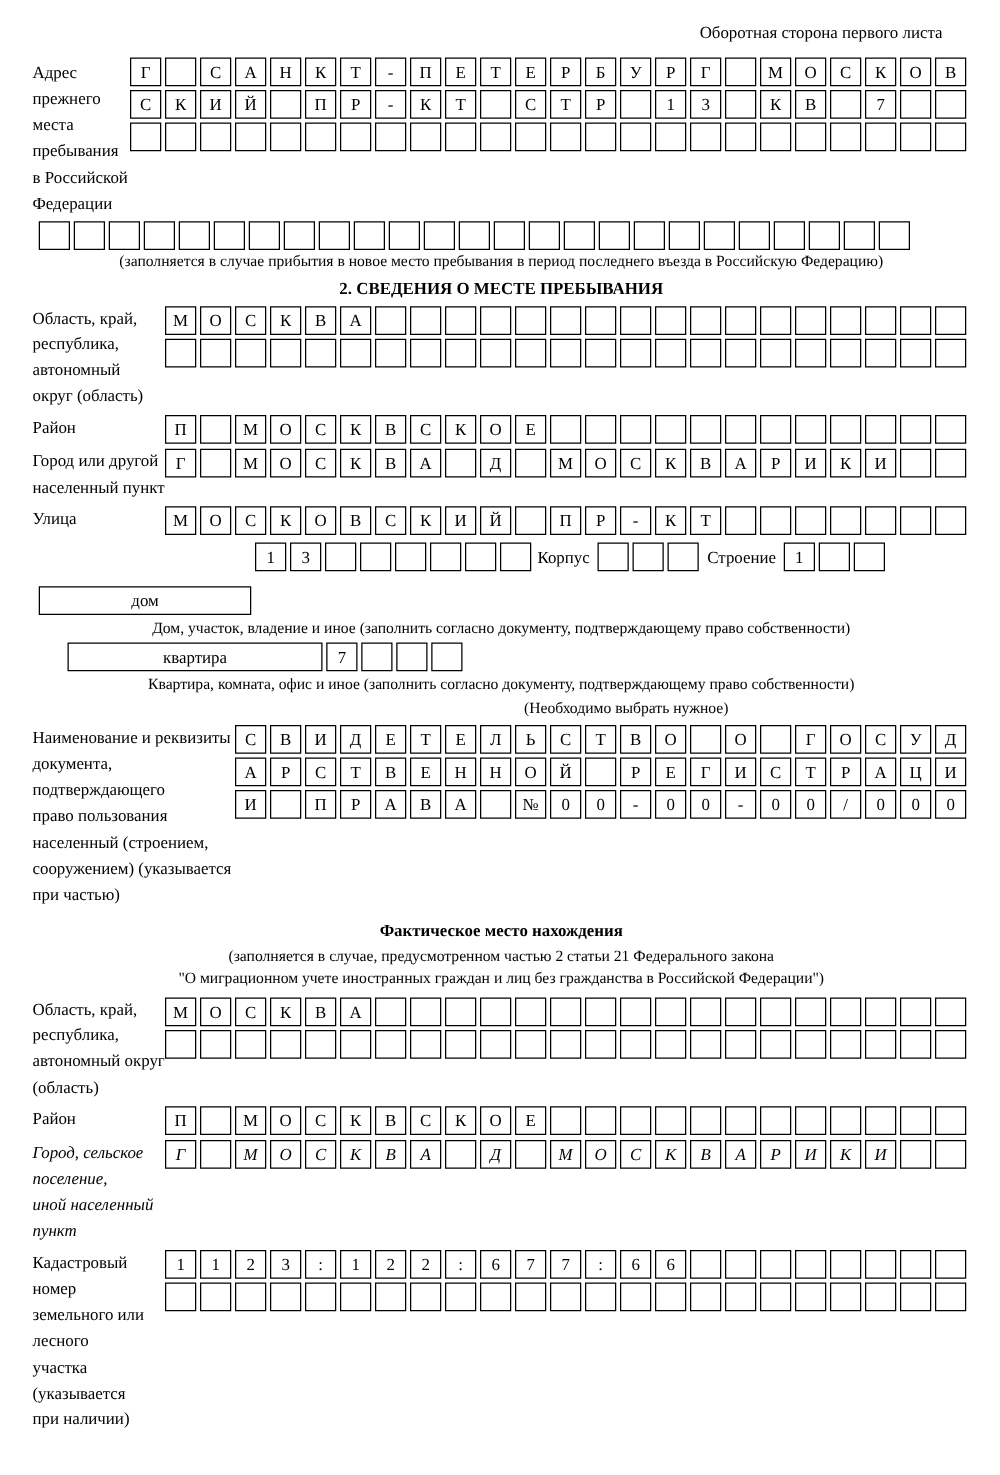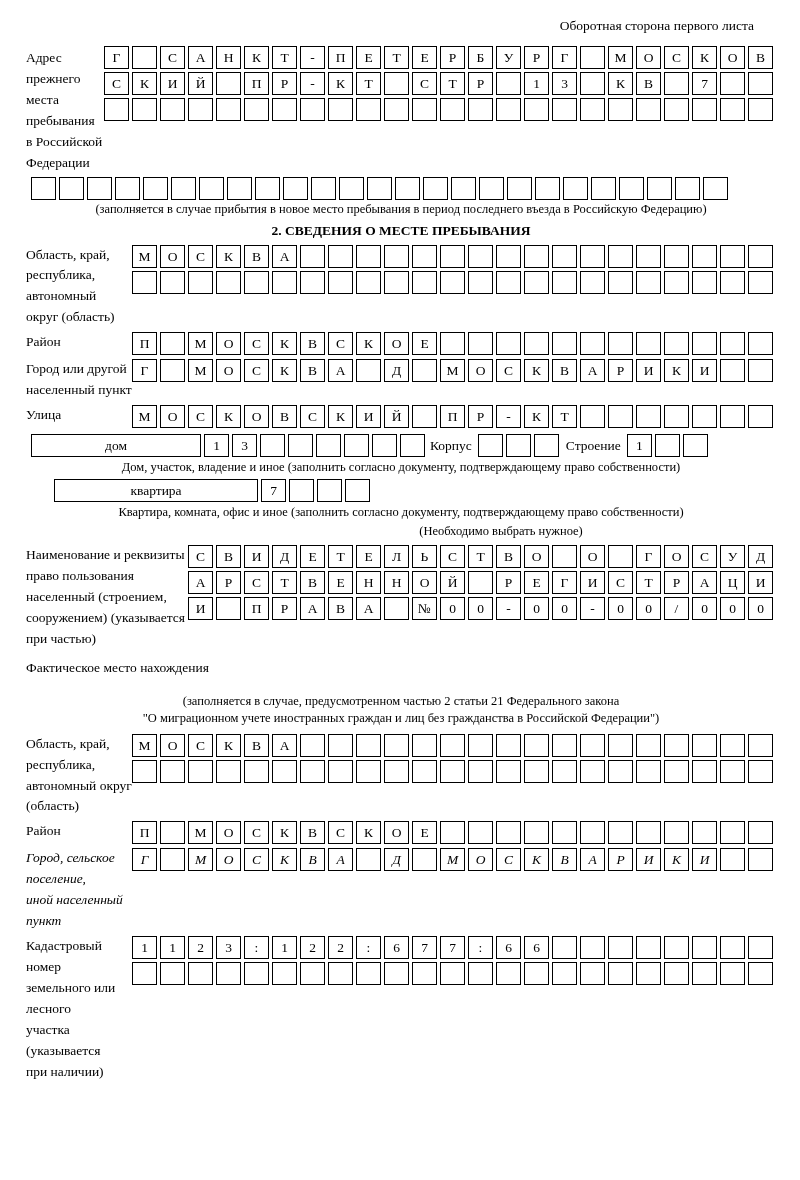--- a/index.html
+++ b/index.html
@@ -367,7 +367,7 @@
   </div>
 
   <div class="flexline" style="margin-top:6px;">
-    <div class="boxlabel" style="width:170px; margin-left:5px;">дом</div>
+    <div class="boxlabel" style="width:170px; margin-left:5px;margin-top:35px;">дом</div>
     <div class="cells" style="margin-left:3px;" id="hc">
         <div class="cell">1</div>
         <div class="cell">3</div>

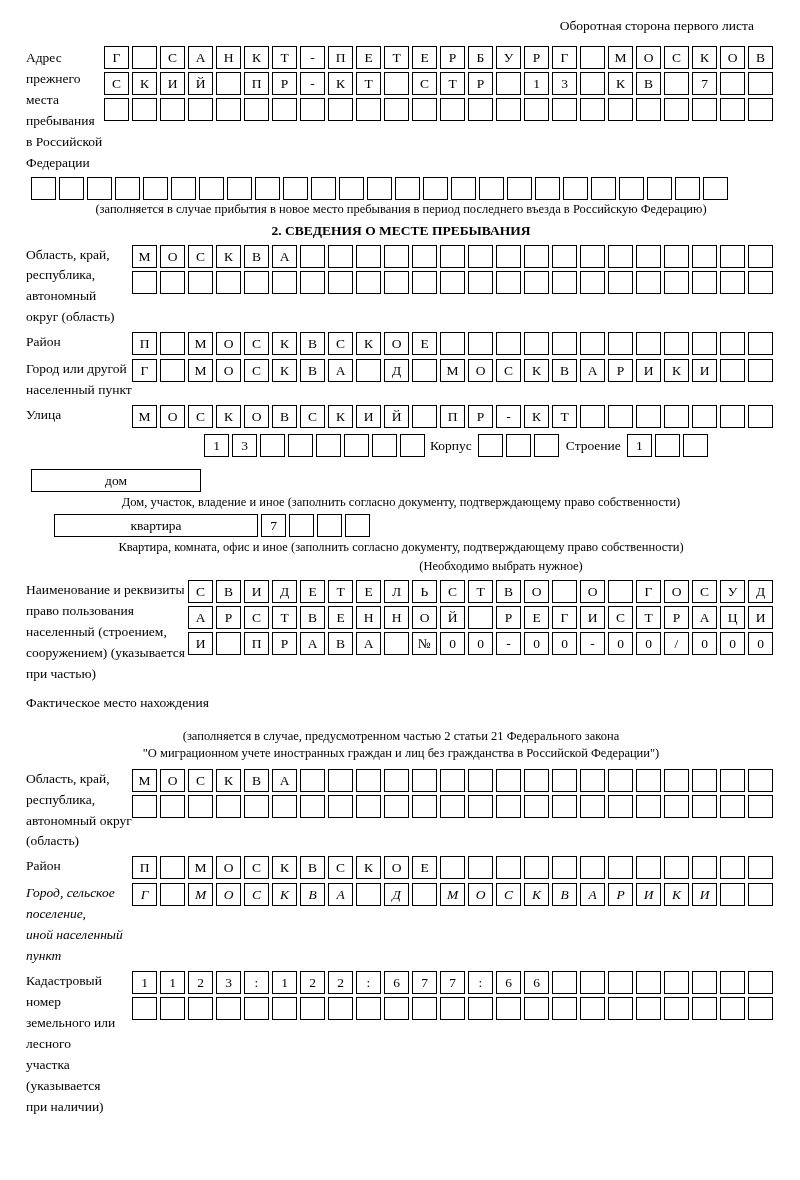--- a/index.html
+++ b/index.html
@@ -409,6 +409,7 @@
   <div class="row" style="margin-top:6px;">
     <div class="label" style="width:208px;">
       <div>Наименование и реквизиты</div>
+      <div>документа, подтверждающего</div>
       <div>право пользования</div>
       <div>населенный (строением,</div>
       <div>сооружением) (указывается</div>

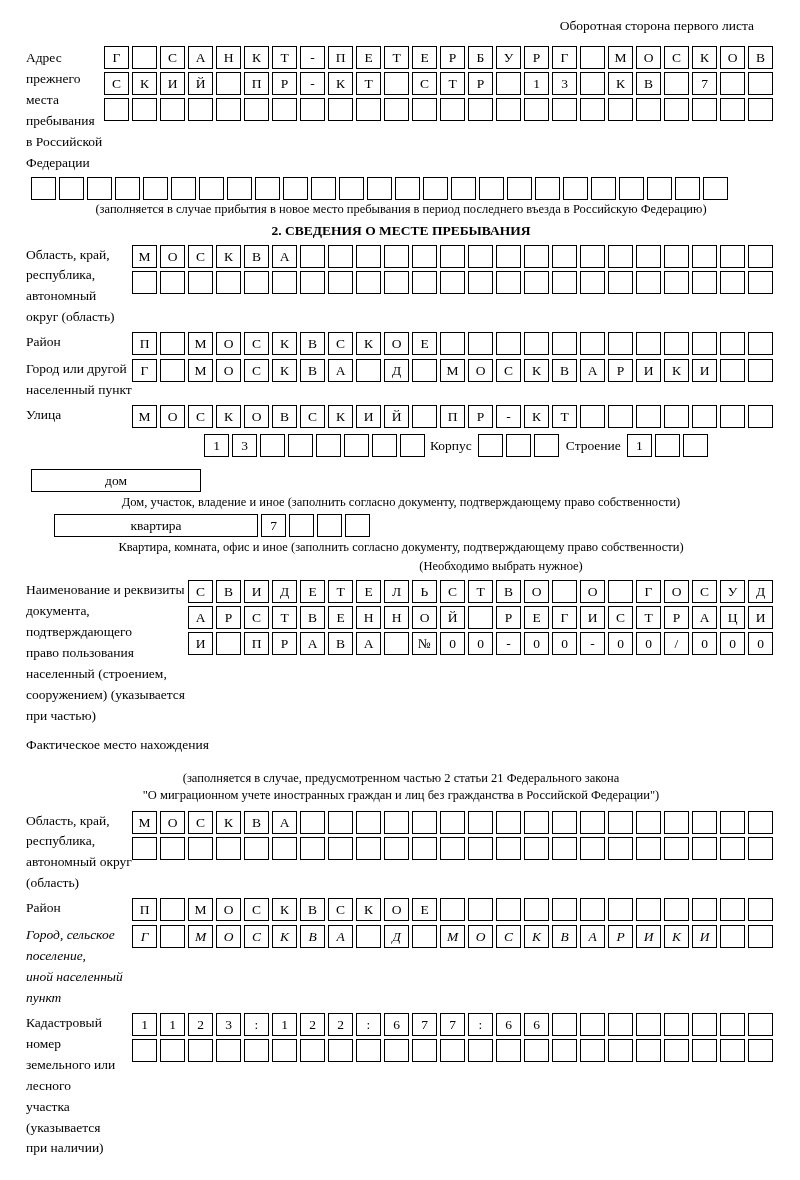--- a/index.html
+++ b/index.html
@@ -67,8 +67,8 @@
     line-height: 1.4;
   }
   .bold-center {
-    text-align: left;
-    font-weight: normal;
+    text-align: center;
+    font-weight: bold;
     font-size: 13.5px;
     margin-top: 10px;
   }

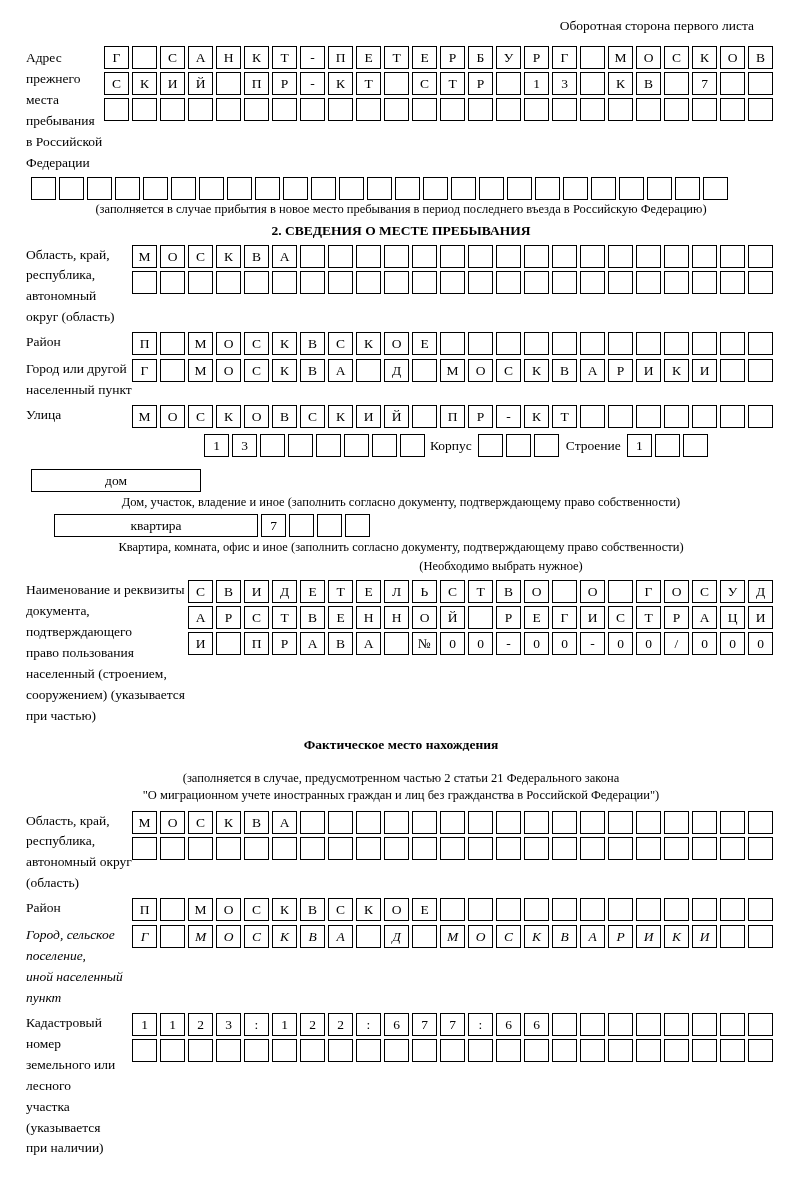--- a/index.html
+++ b/index.html
@@ -489,7 +489,7 @@
   </div>
 
   <div class="bold-center">Фактическое место нахождения</div>
-  <div class="sub-center" style="margin-top:17px;">
+  <div class="sub-center" style="margin-top:4px;">
     <div>(заполняется в случае, предусмотренном частью 2 статьи 21 Федерального закона</div>
     <div>"О миграционном учете иностранных граждан и лиц без гражданства в Российской Федерации")</div>
   </div>

